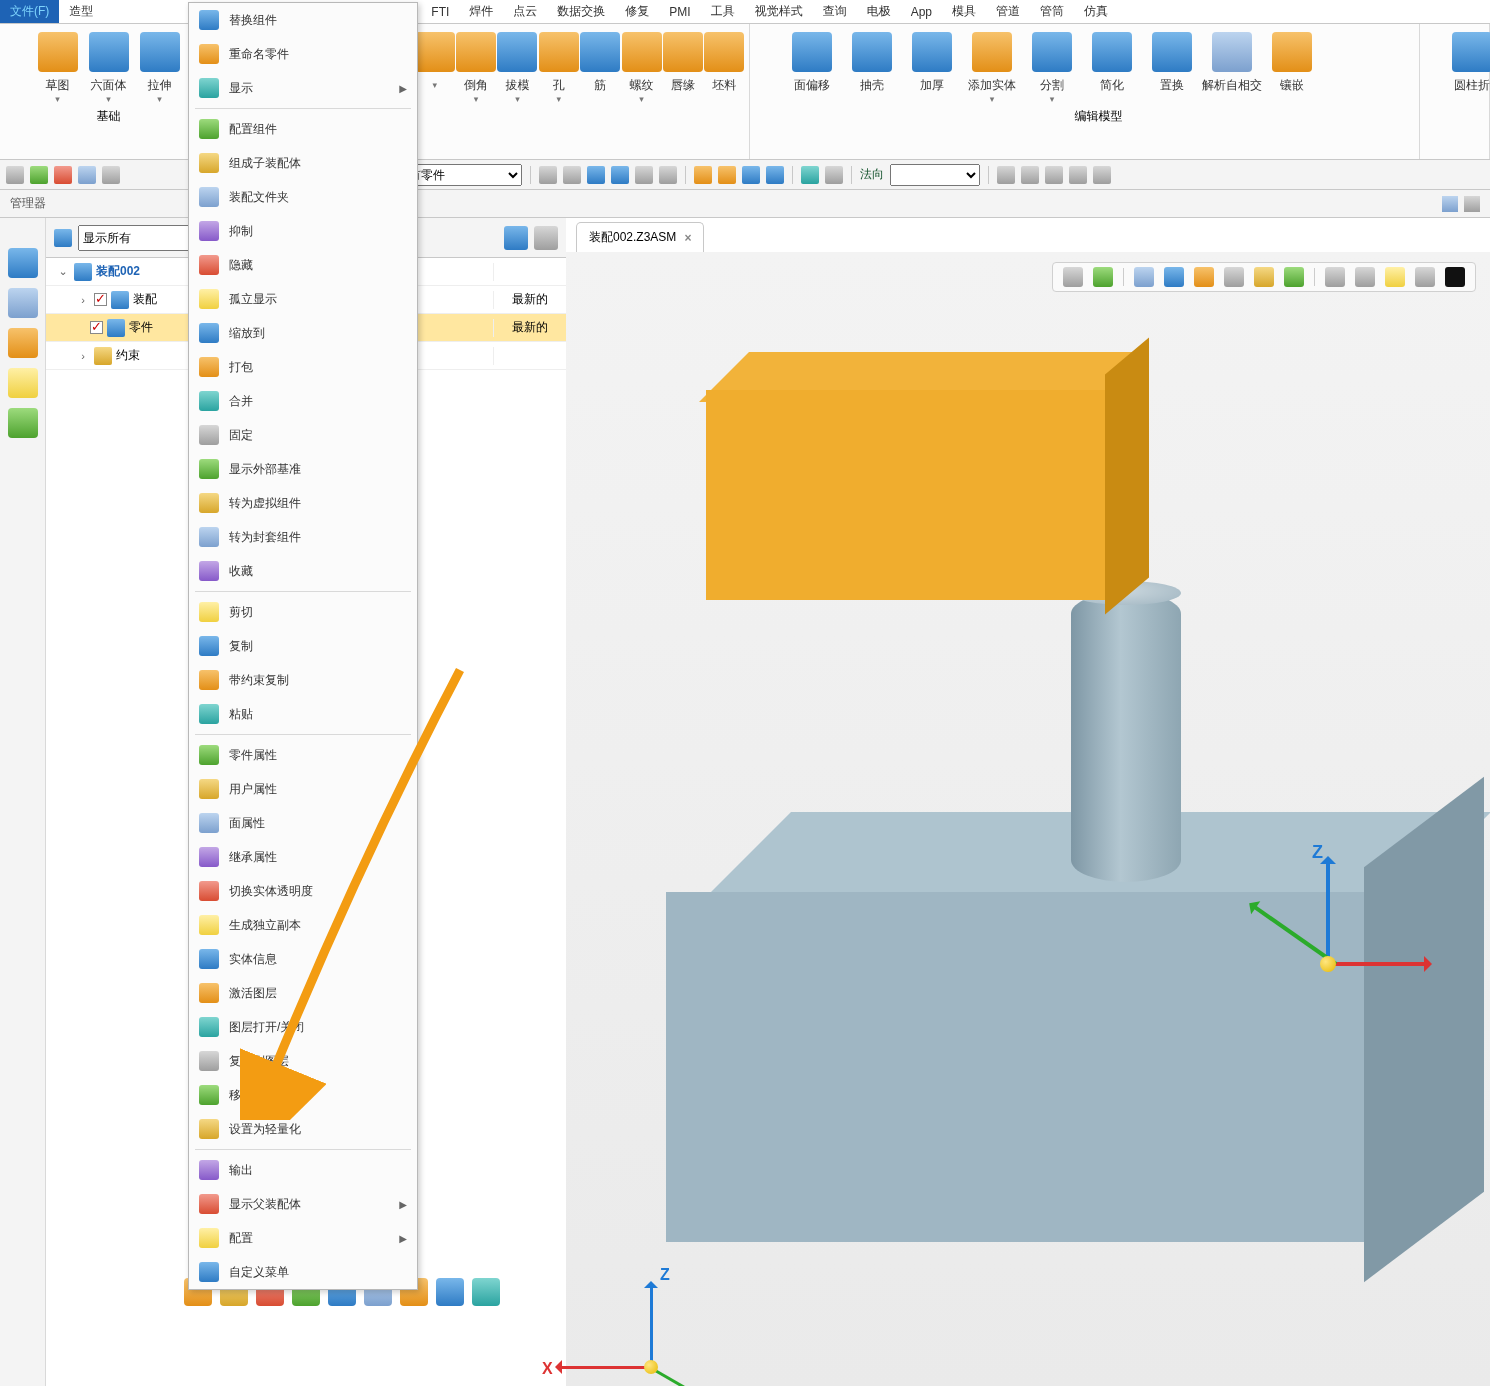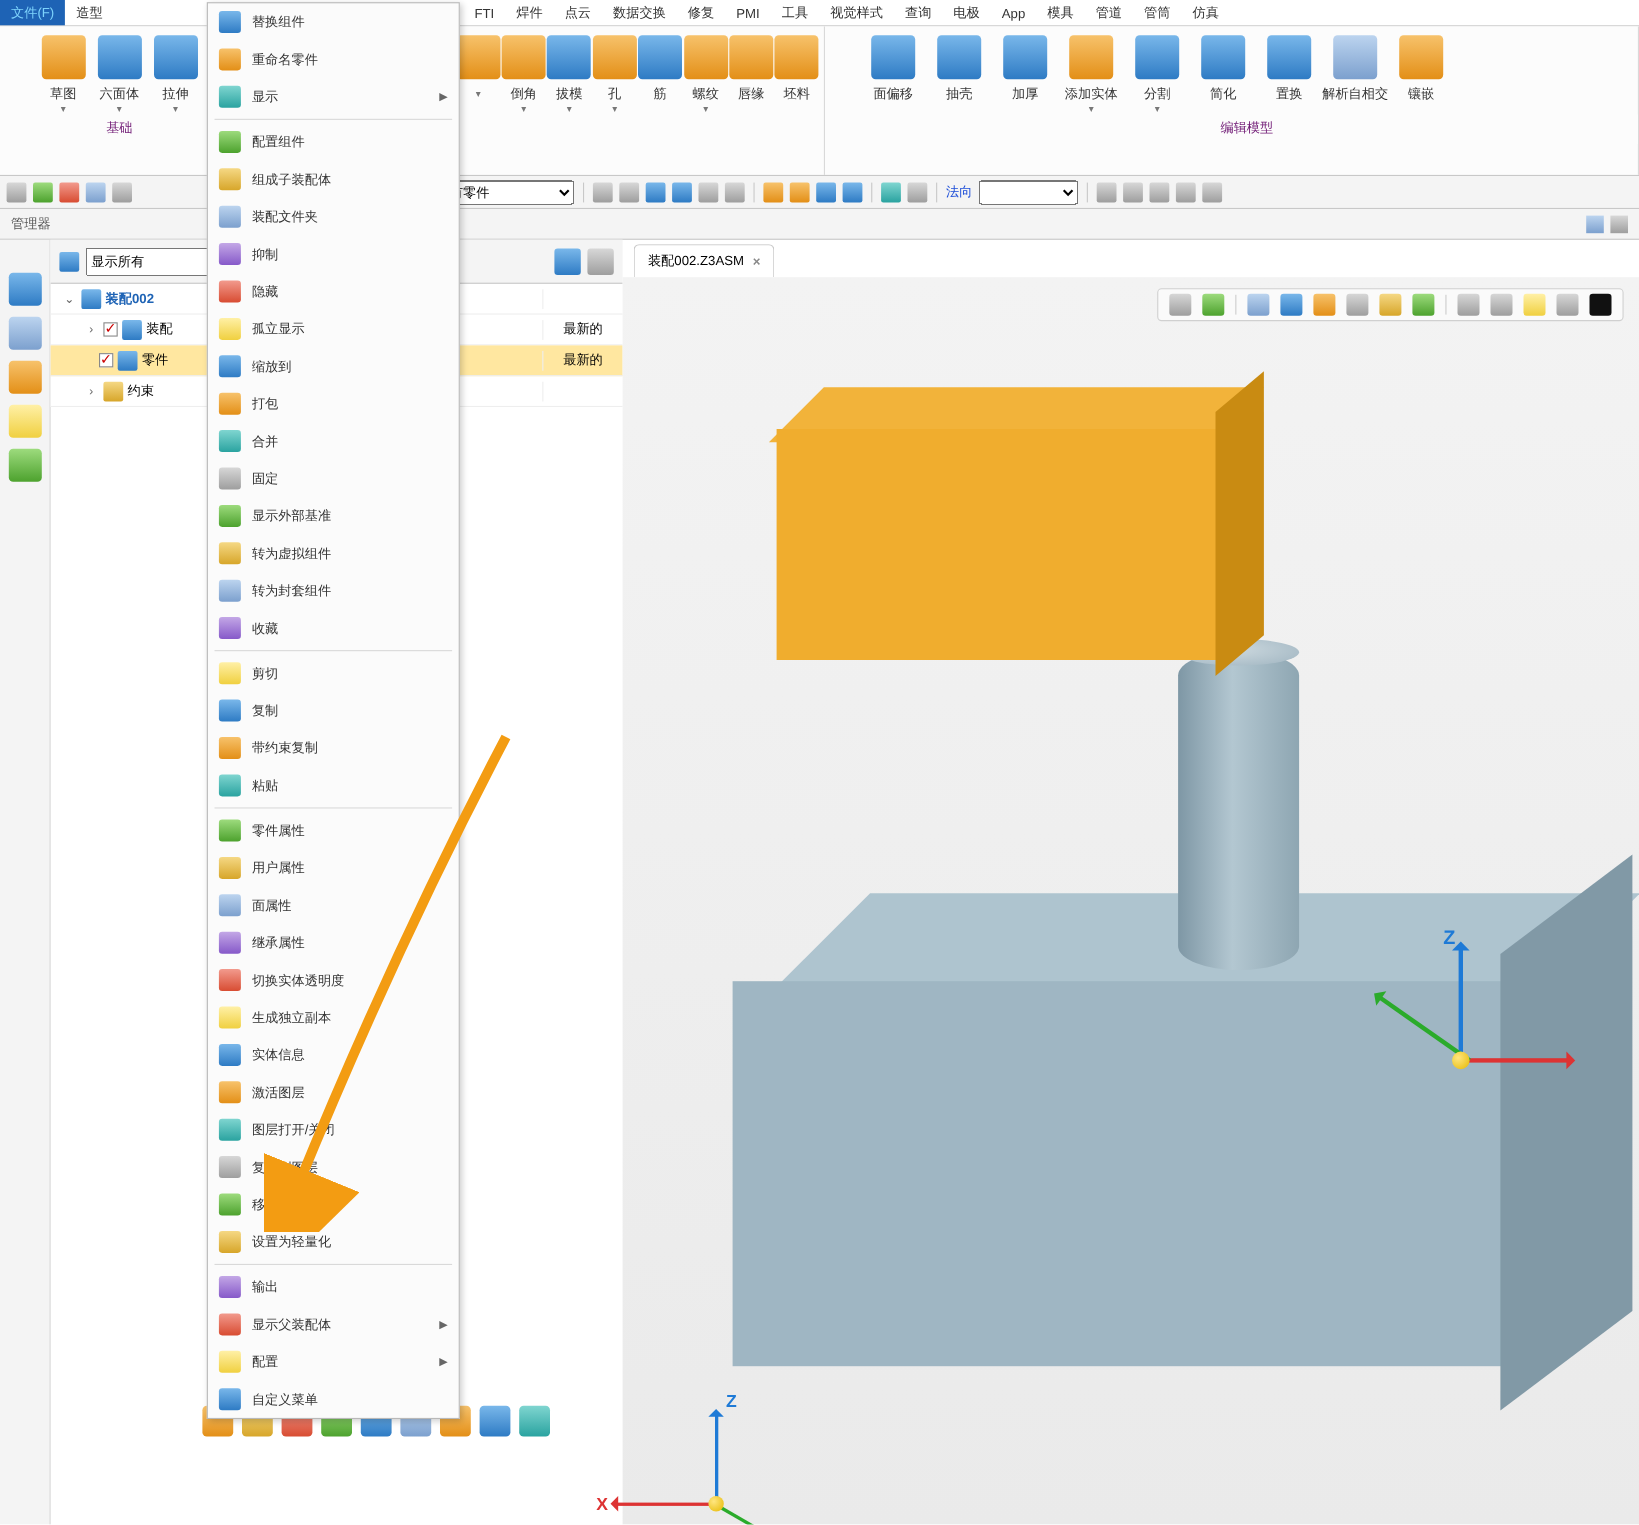--- a/index.html
+++ b/index.html
@@ -252,6 +252,15 @@
     </div>
     <div class="gtitle">编辑模型</div>
   </div>
+  <div class="grp" style="width:70px">
+    <div class="btns">
+      <div class="gbtn">
+          <div class="ico cBlue"></div>
+          <span class="lbl">圆柱折</span>
+        </div>
+    </div>
+    <div class="gtitle"></div>
+  </div>
 </div>
 
 <div class="qtb">

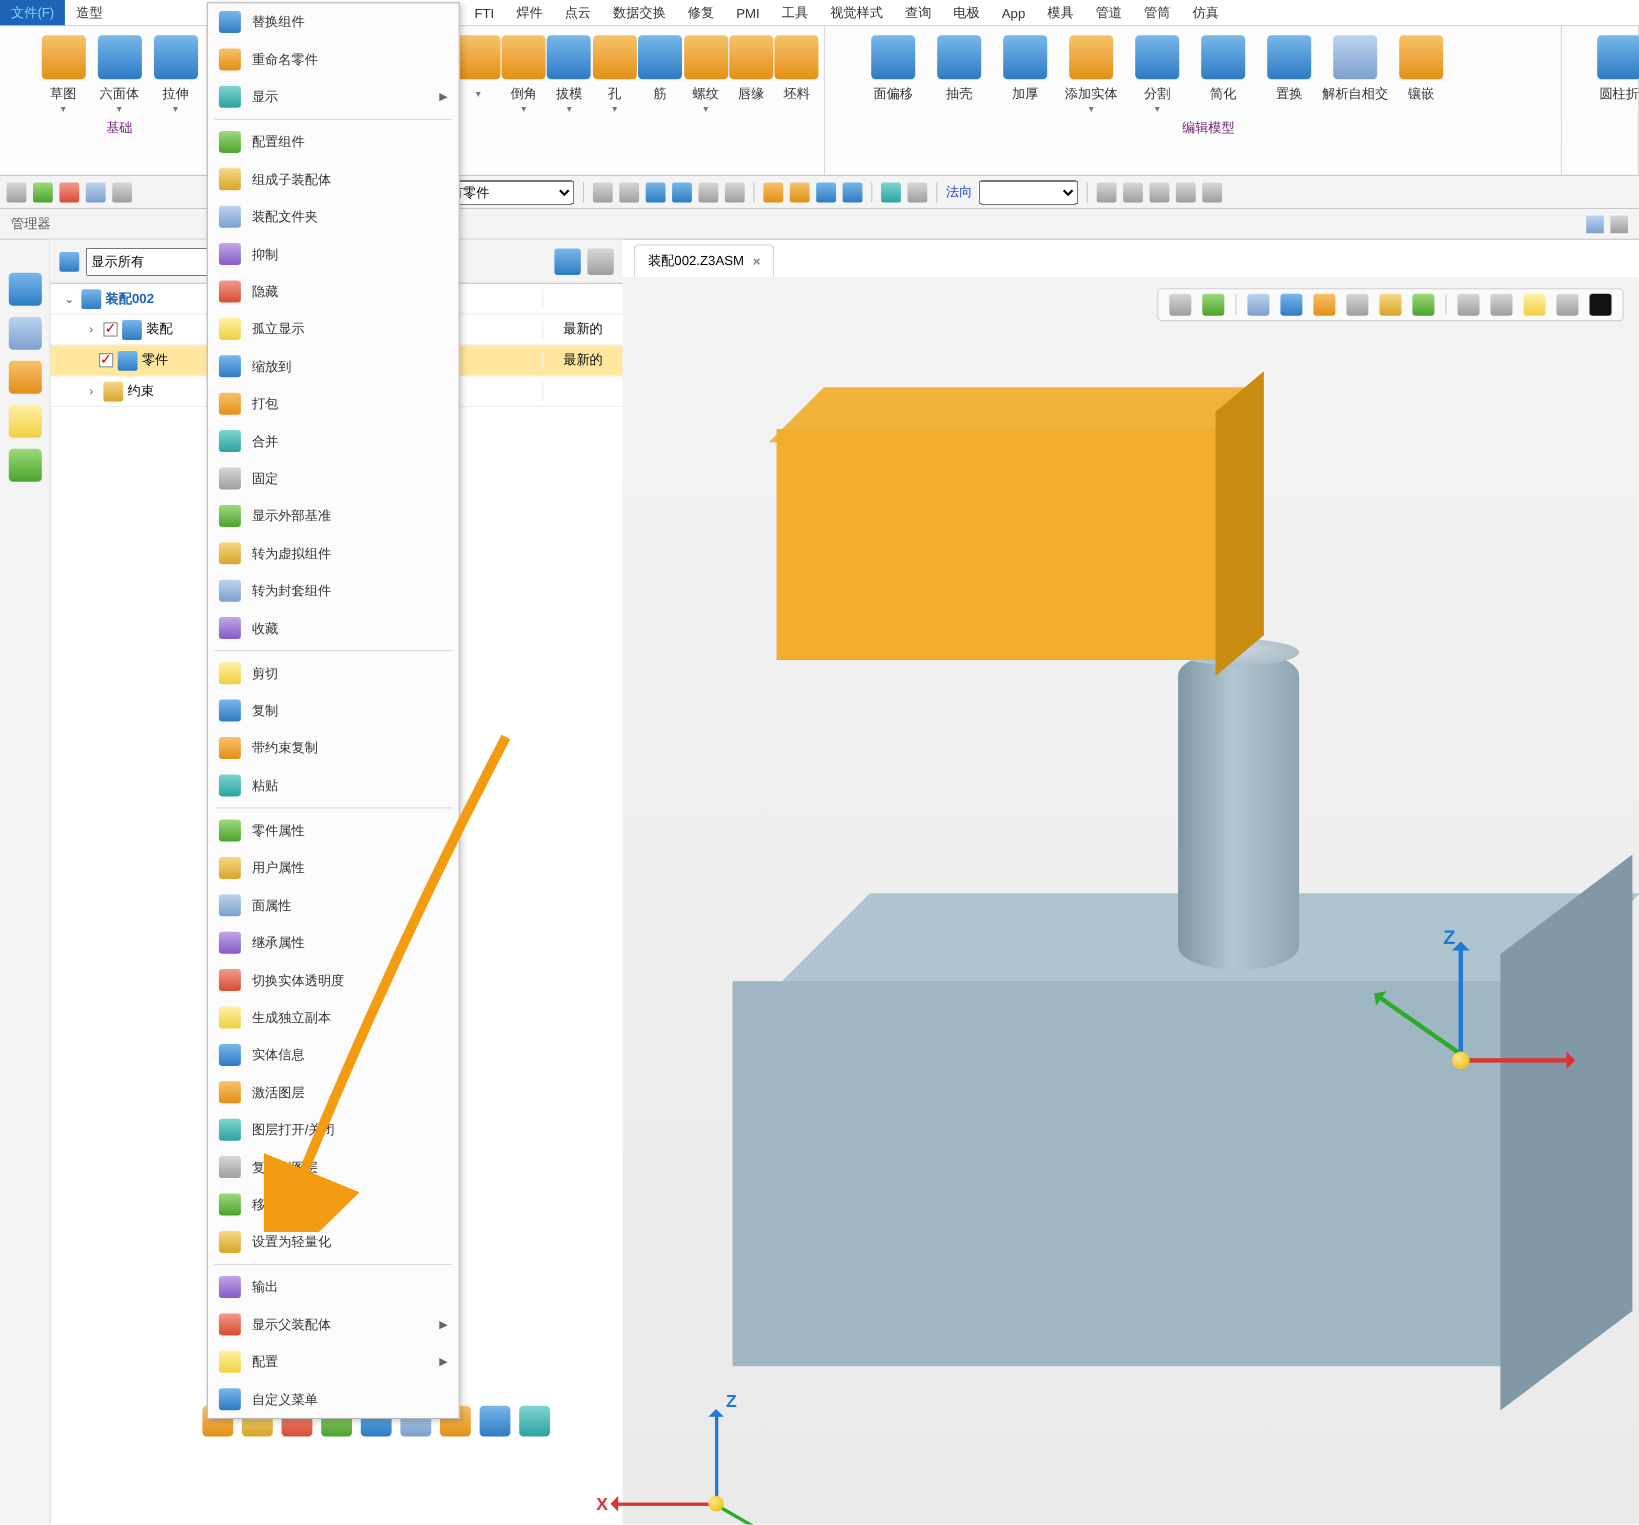--- a/index.html
+++ b/index.html
@@ -17,7 +17,7 @@
     .ribbon .gbtn { width:60px; display:flex; flex-direction:column; align-items:center; padding-top:4px; cursor:pointer; }
     .ribbon .gbtn .ico { width:40px; height:40px; border-radius:4px; }
     .ribbon .gbtn .lbl { margin-top:6px; text-align:center; color:#333; line-height:14px; }
-    .ribbon .gtitle { text-align:center; color:#701a75; padding:4px 0 6px 0; background:#fcfcfc; font-size:12px; }
+    .ribbon .gtitle { text-align:center; color:#000000; padding:4px 0 6px 0; background:#fcfcfc; font-size:12px; }
     .drop { font-size:9px; color:#777; margin-top:2px; }
 
     

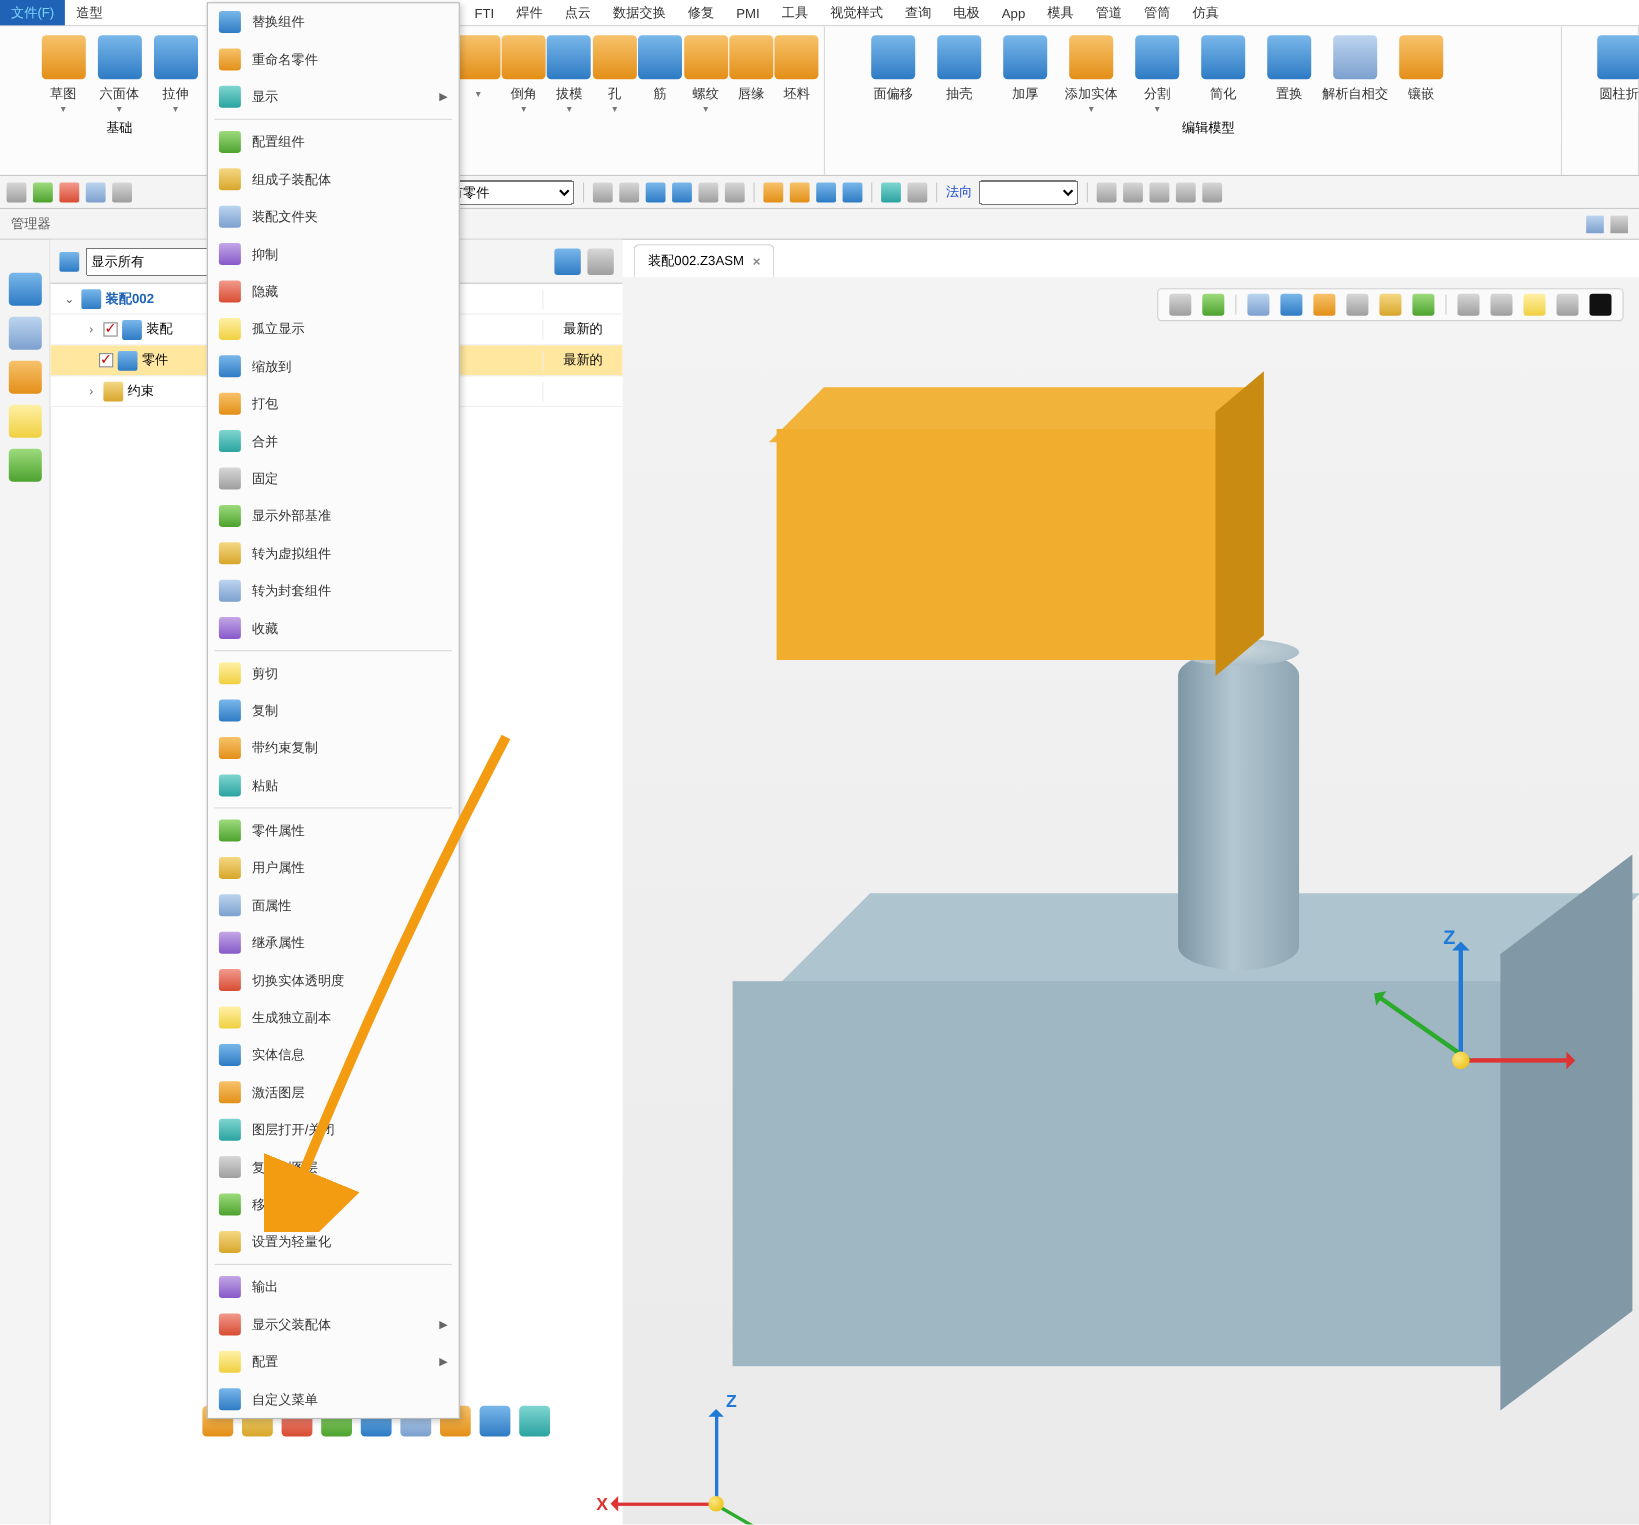--- a/index.html
+++ b/index.html
@@ -119,7 +119,7 @@
     .cLav{background:linear-gradient(#bcd4ef,#7ca0ce);}
     .cYell{background:linear-gradient(#fff0a6,#f0d040);}
 
-    .qtb .lbl{color:#1d4ed8;}
+    .qtb .lbl{color:#14532d;}
   </style>
 </head>
 <body>

